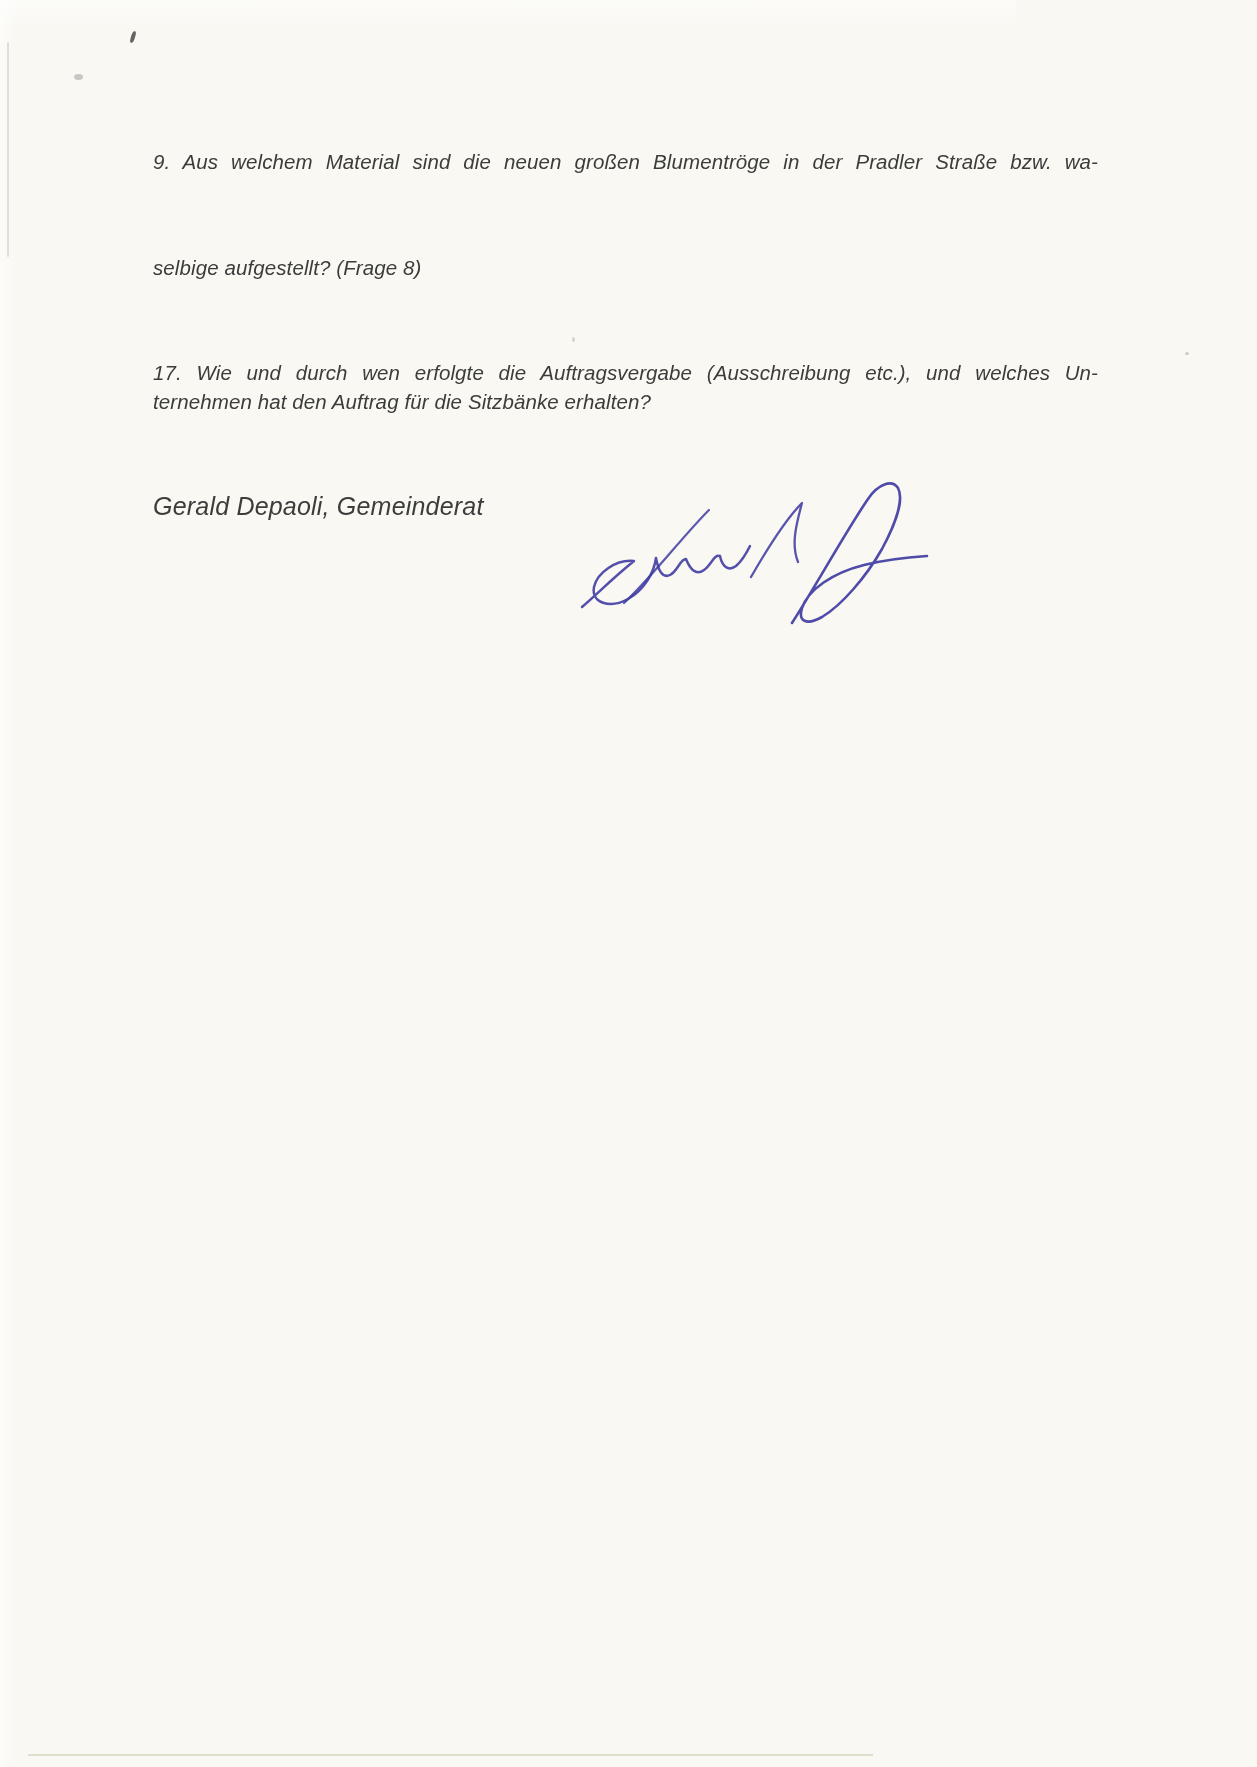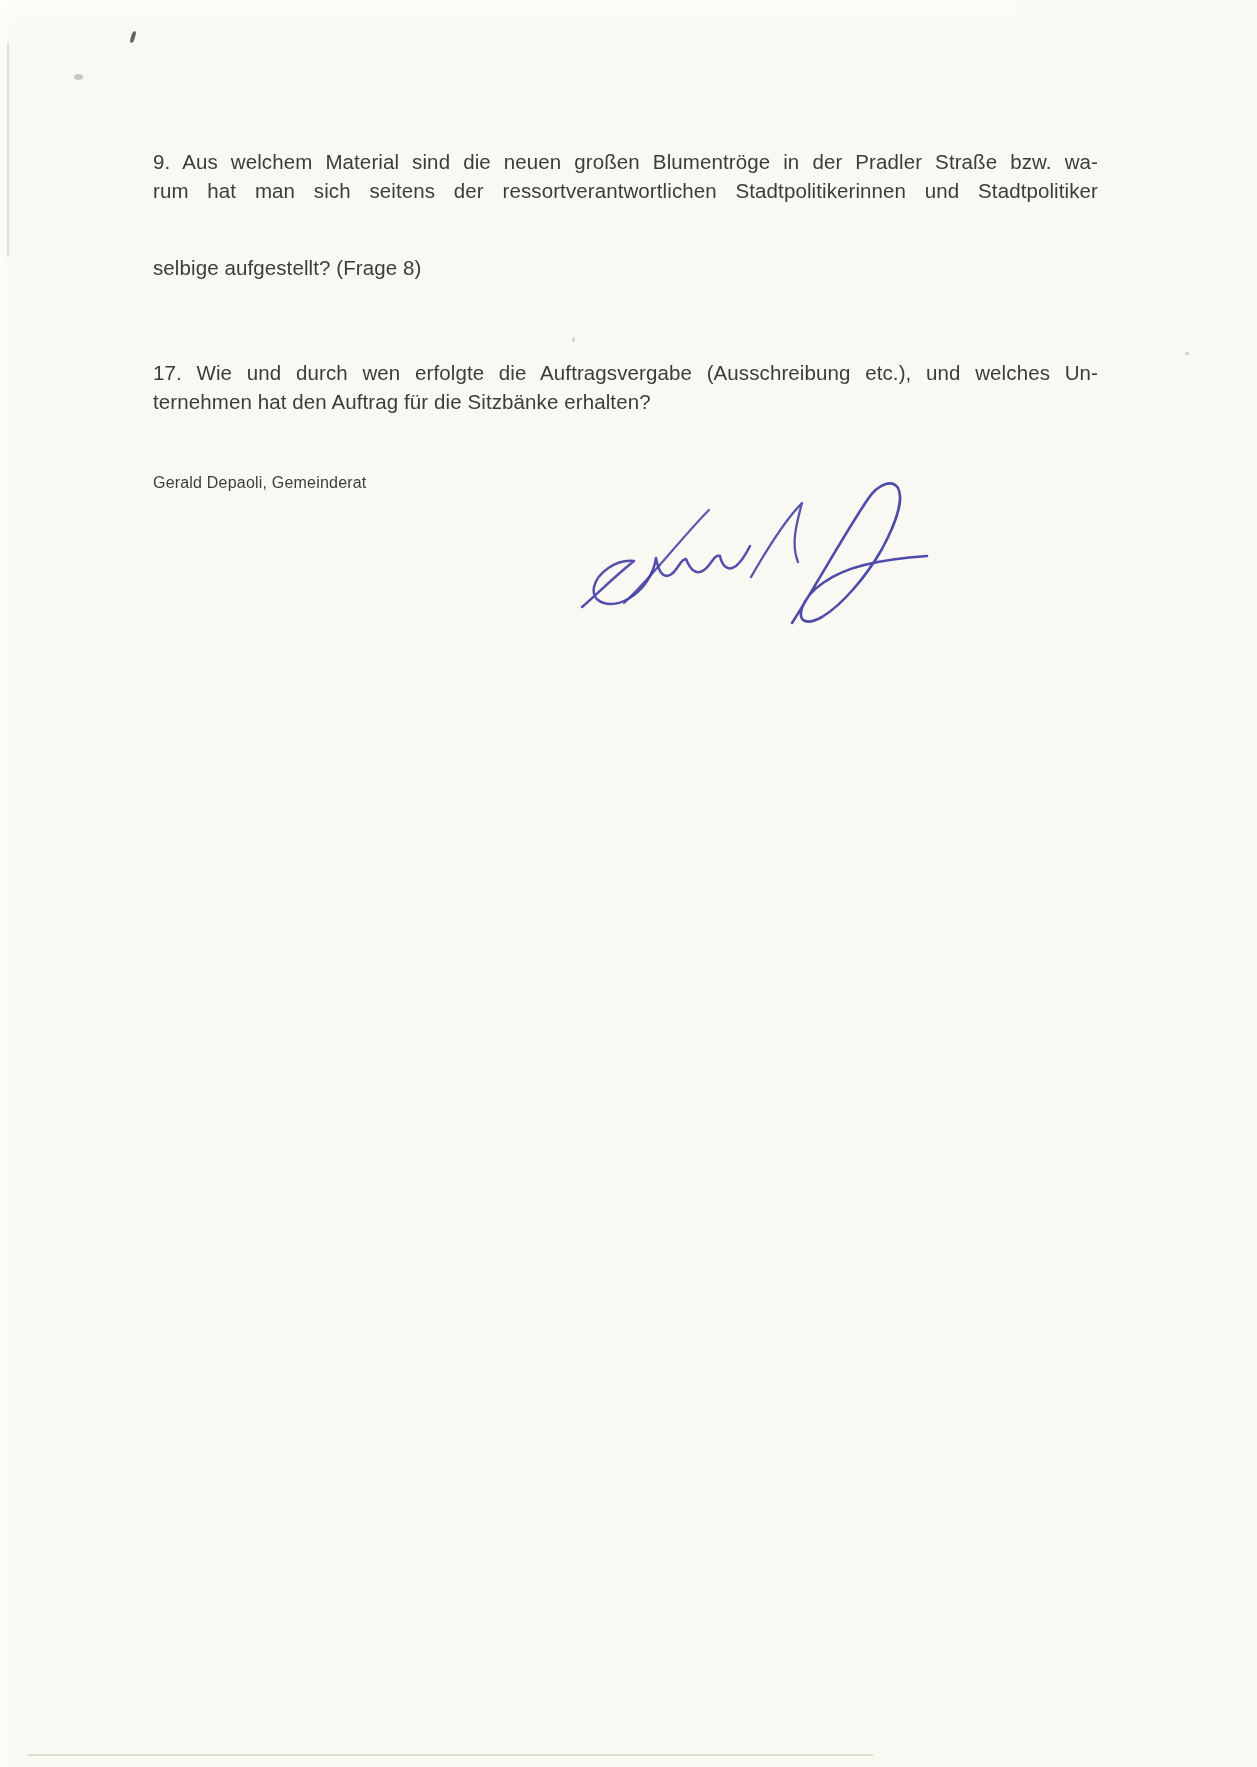--- a/index.html
+++ b/index.html
@@ -19,6 +19,7 @@
       linear-gradient(180deg, rgba(255,255,255,0.55) 0px, rgba(255,255,255,0) 34px),
       linear-gradient(90deg, rgba(255,255,255,0.55) 0px, rgba(255,255,255,0) 18px),
       #f9f8f2;
+    font-style: italic;
   }
   .para {
     position: absolute;

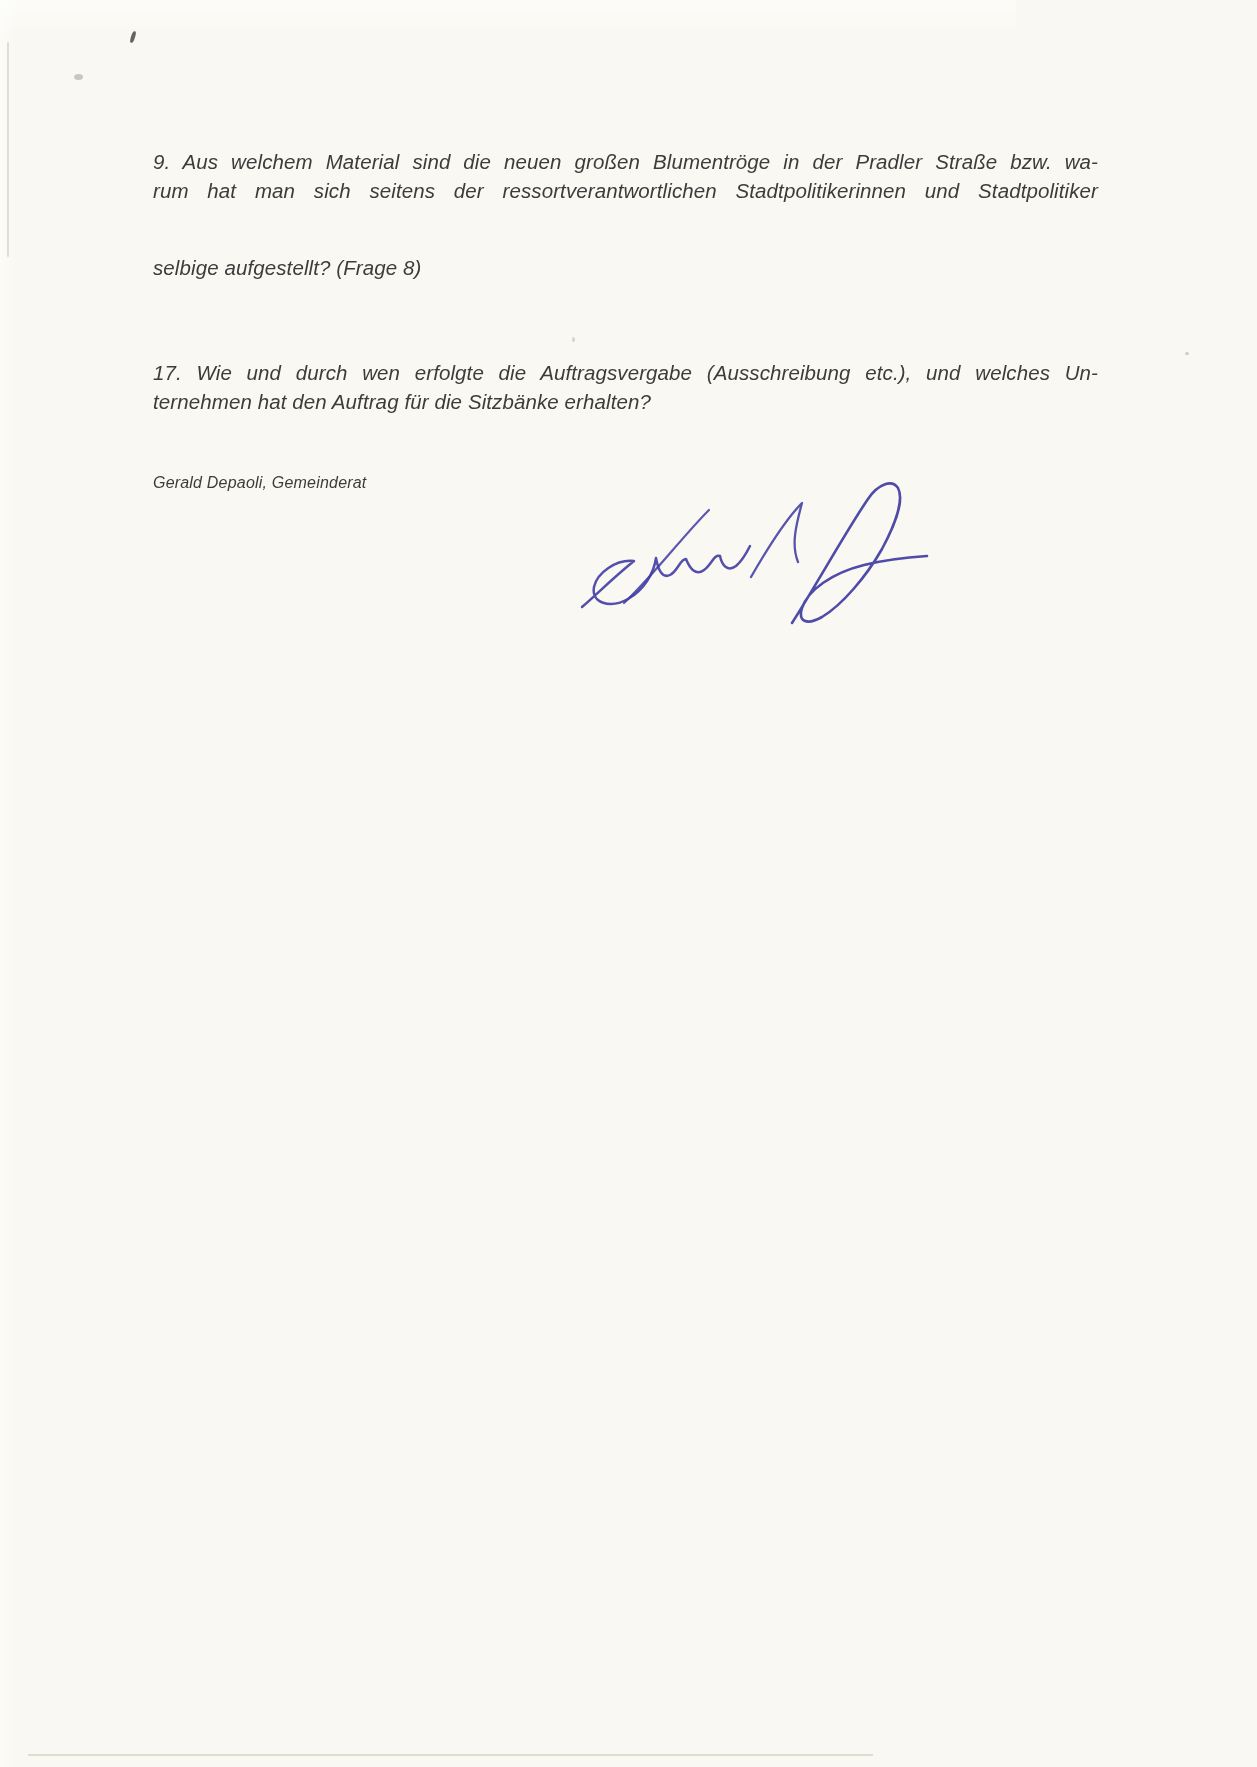--- a/index.html
+++ b/index.html
@@ -125,7 +125,6 @@
 
   <div class="para" style="top:147px">
     <div class="jline">9. Aus welchem Material sind die neuen großen Blumentröge in der Pradler Straße bzw. wa-</div>
-    <div class="jline">rum hat man sich seitens der ressortverantwortlichen Stadtpolitikerinnen und Stadtpolitiker</div>
   </div>
 
   <div class="para" style="top:253px">

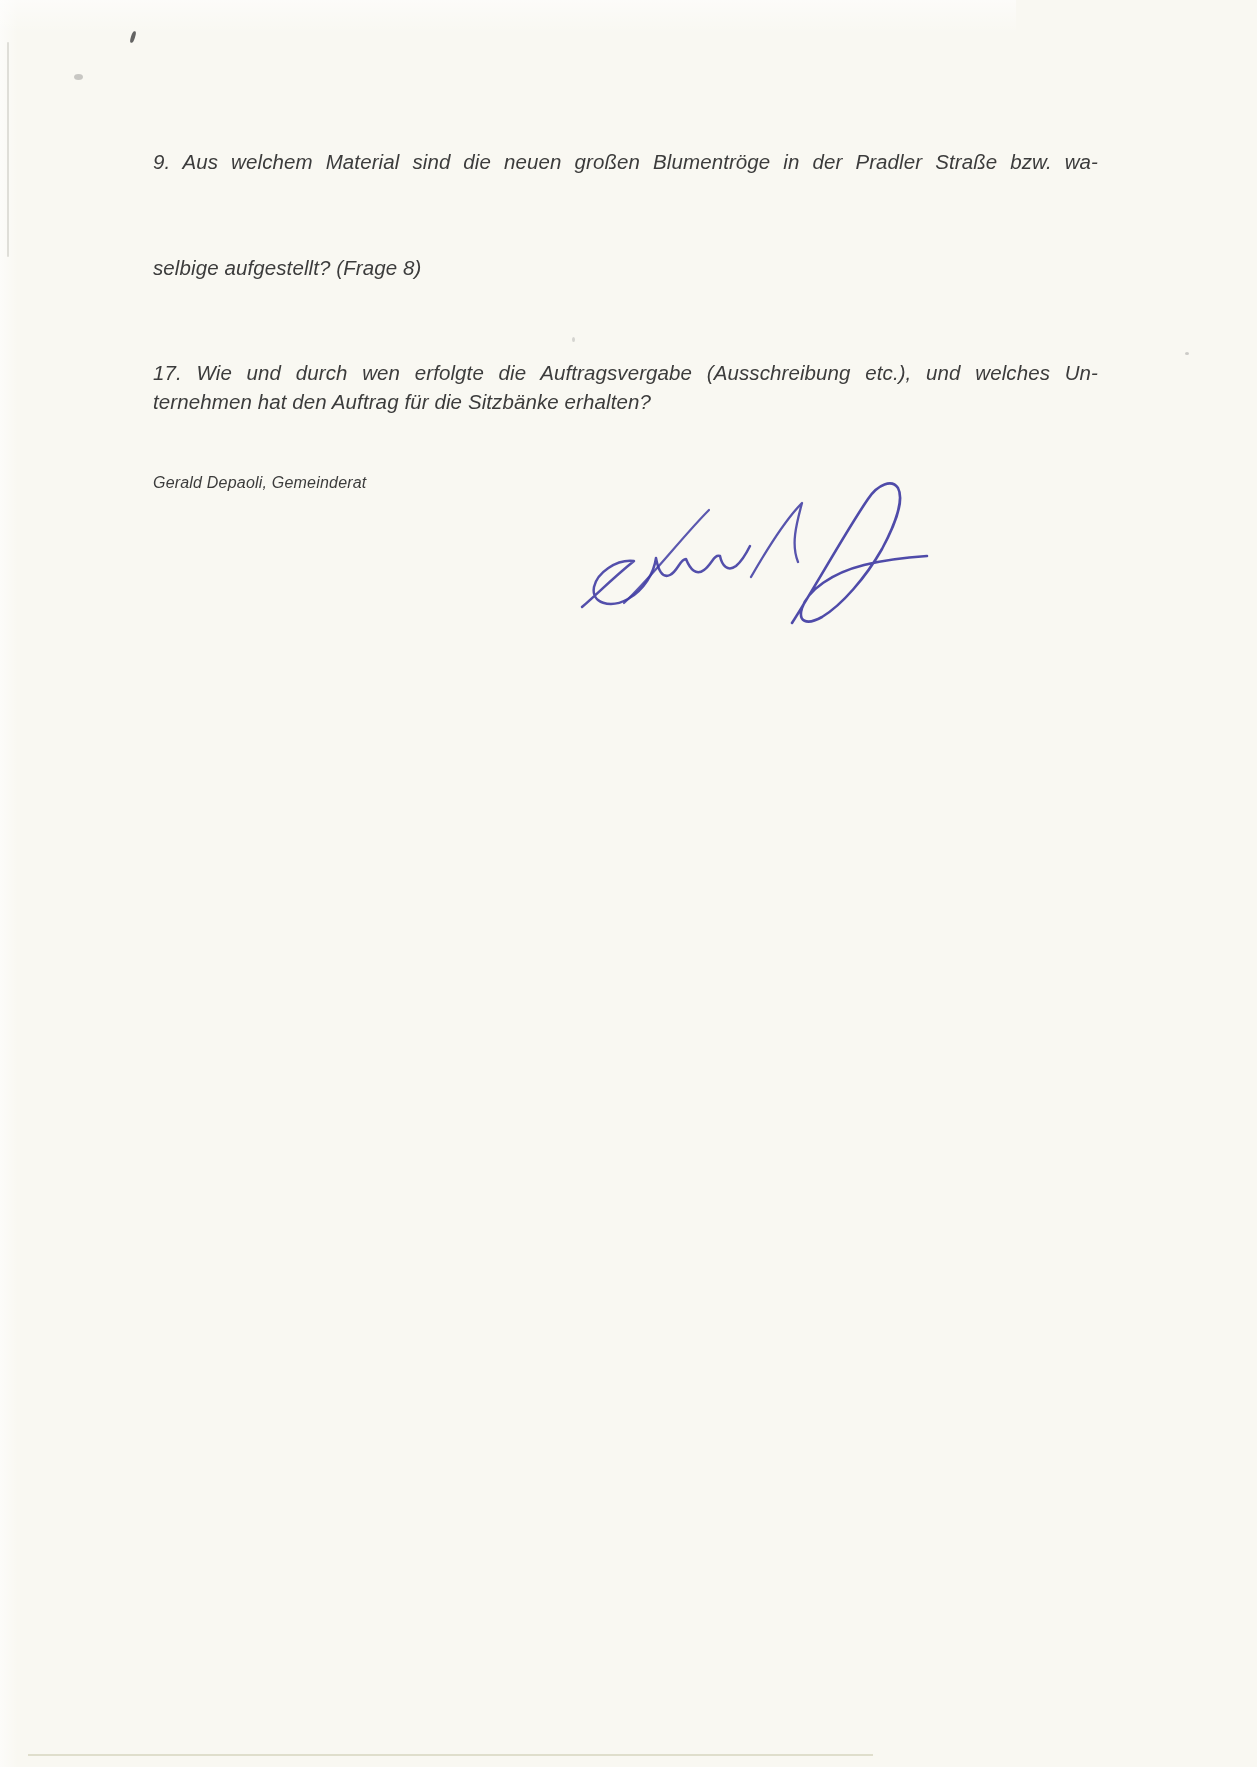--- a/index.html
+++ b/index.html
@@ -40,9 +40,9 @@
   .signer {
     position: absolute;
     left: 153px;
-    top: 468px;
+    top: 492px;
     color: #3c3c3c;
-    font-size: 16px;
+    font-size: 25px;
     line-height: 29px;
     letter-spacing: 0.2px;
   }

